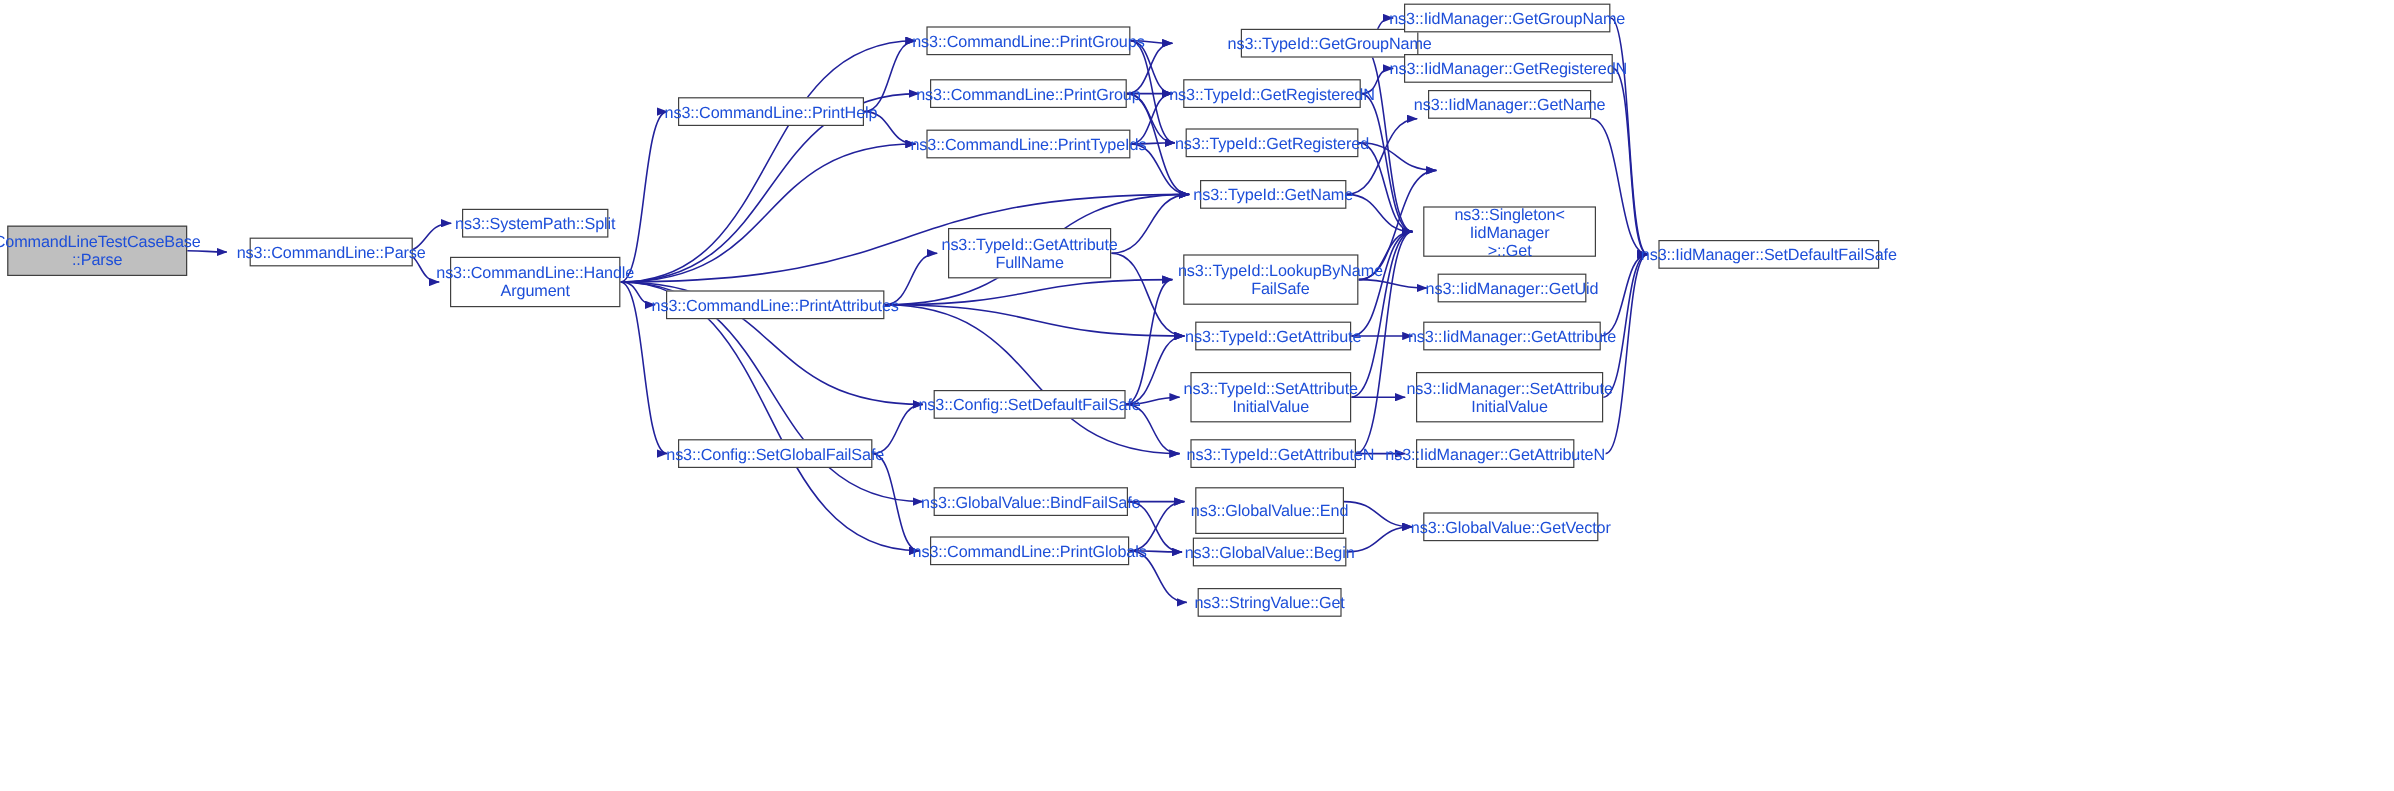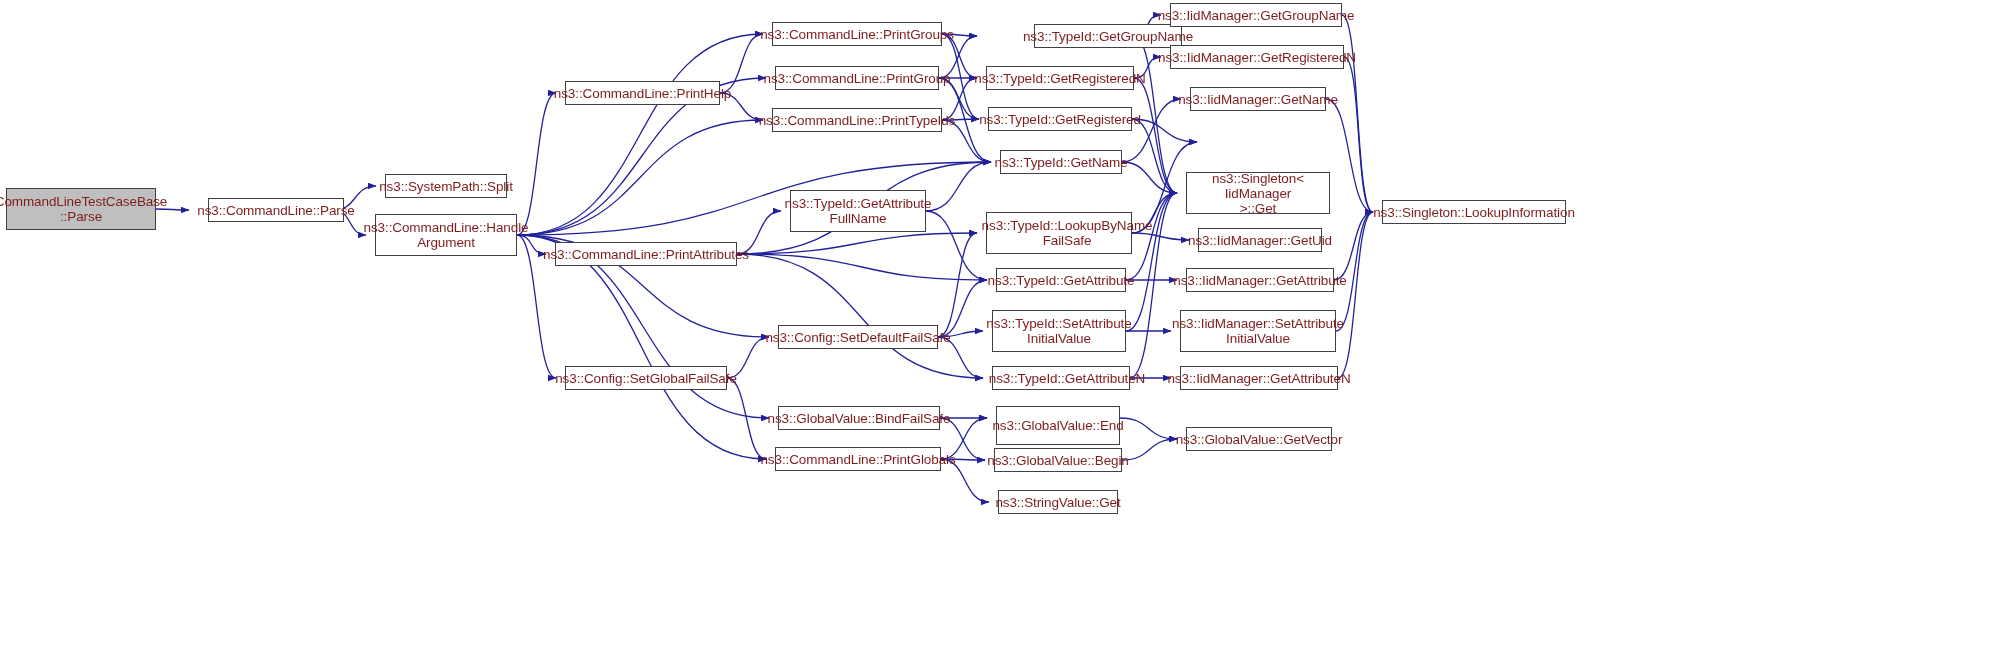--- a/index.html
+++ b/index.html
@@ -28,7 +28,7 @@
     box-sizing: border-box;
     border: 1px solid #404040;
     background: #ffffff;
-    color: #7f1d1d;
+    color: #1d4ed8;
     font-size: 13.5px;
     line-height: 15px;
     display: flex;

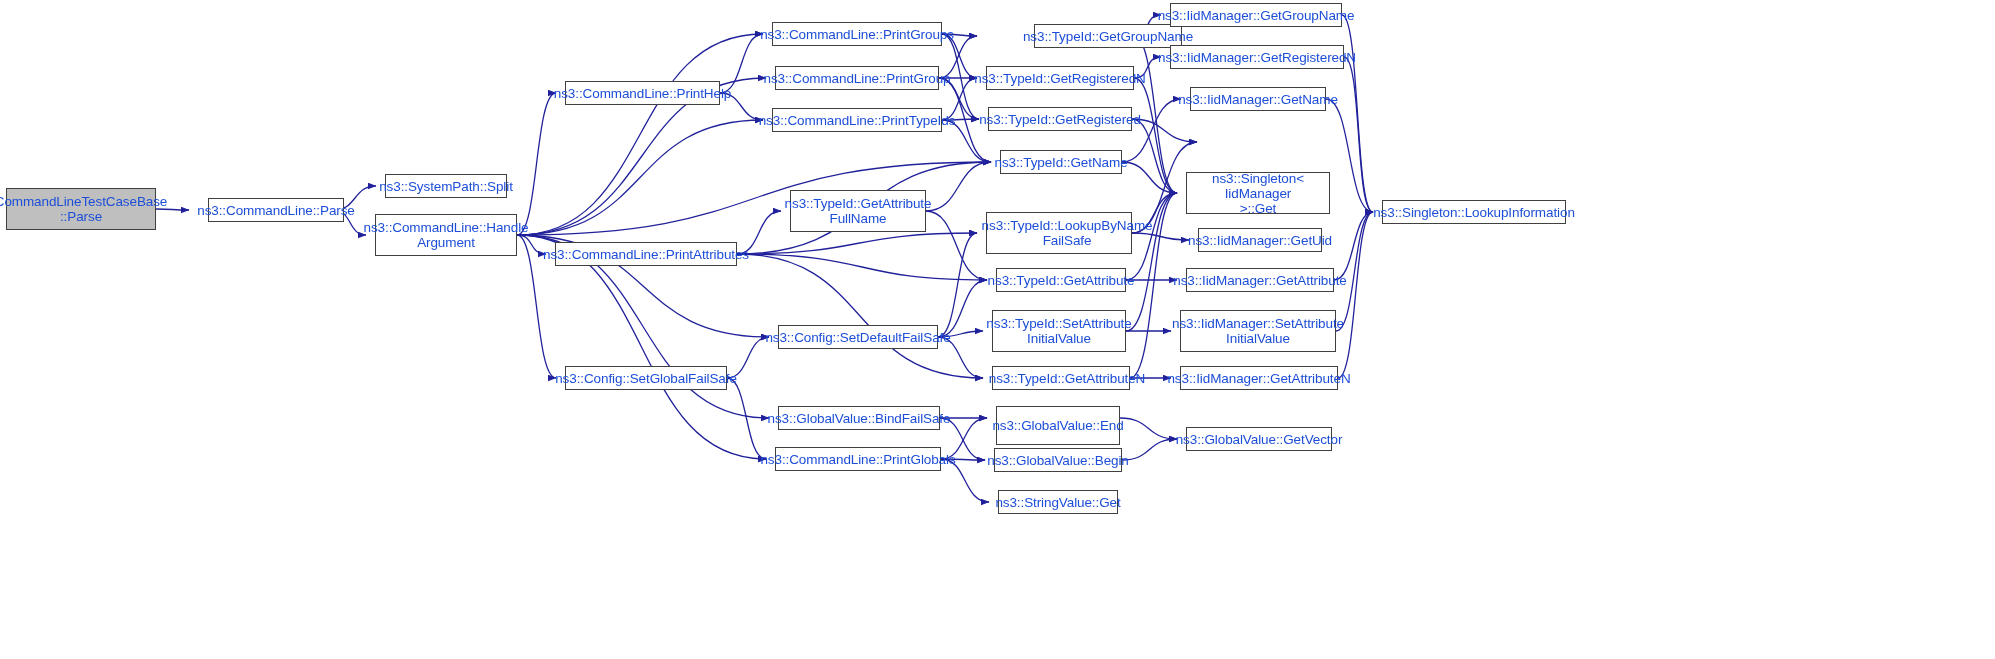--- a/index.html
+++ b/index.html
@@ -159,7 +159,7 @@
       <div class="node" style="left: 998px; top: 490px; width: 120px; height: 24px;">ns3::StringValue::Get</div>
       <div class="node" style="left: 1170px; top: 3px; width: 172px; height: 24px;">ns3::IidManager::GetGroupName</div>
       <div class="node" style="left: 1170px; top: 45px; width: 174px; height: 24px;">ns3::IidManager::GetRegisteredN</div>
-      <div class="node" style="left: 1190px; top: 87px; width: 136px; height: 24px;">ns3::IidManager::GetName</div>
+      <div class="node" style="left: 1190px; top: 75px; width: 136px; height: 24px;">ns3::IidManager::GetName</div>
       <div class="node" style="left: 1206px; top: 130px; width: 104px; height: 24px; margin-top: 44px;">ns3::TypeId::TypeId</div>
       <div class="node" style="left: 1186px; top: 172px; width: 144px; height: 42px;">ns3::Singleton&lt; IidManager
 &gt;::Get</div>

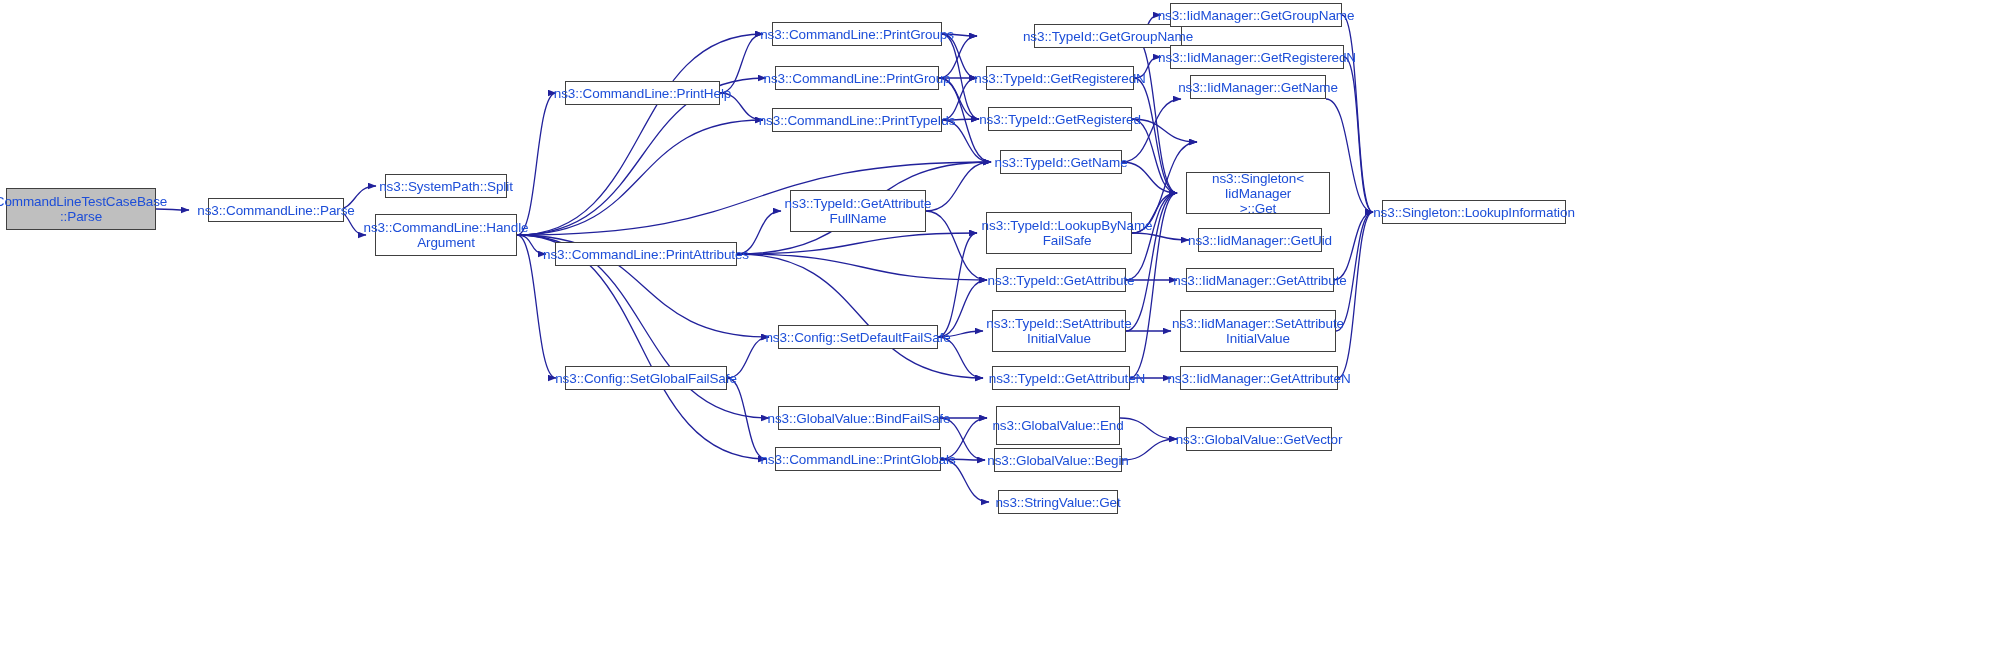--- a/index.html
+++ b/index.html
@@ -169,7 +169,7 @@
 InitialValue</div>
       <div class="node" style="left: 1180px; top: 366px; width: 158px; height: 24px;">ns3::IidManager::GetAttributeN</div>
       <div class="node" style="left: 1186px; top: 427px; width: 146px; height: 24px; text-align: center;">ns3::GlobalValue::GetVector</div>
-      <div class="node" style="left: 1382px; top: 200px; width: 184px; height: 24px;">ns3::Singleton::LookupInformation</div>
+      <div class="node" style="left: 1382px; top: 200px; width: 184px; height: 24px;">ns3::IidManager::SetDefaultFailSafe</div>
     </div>
 </div>
 

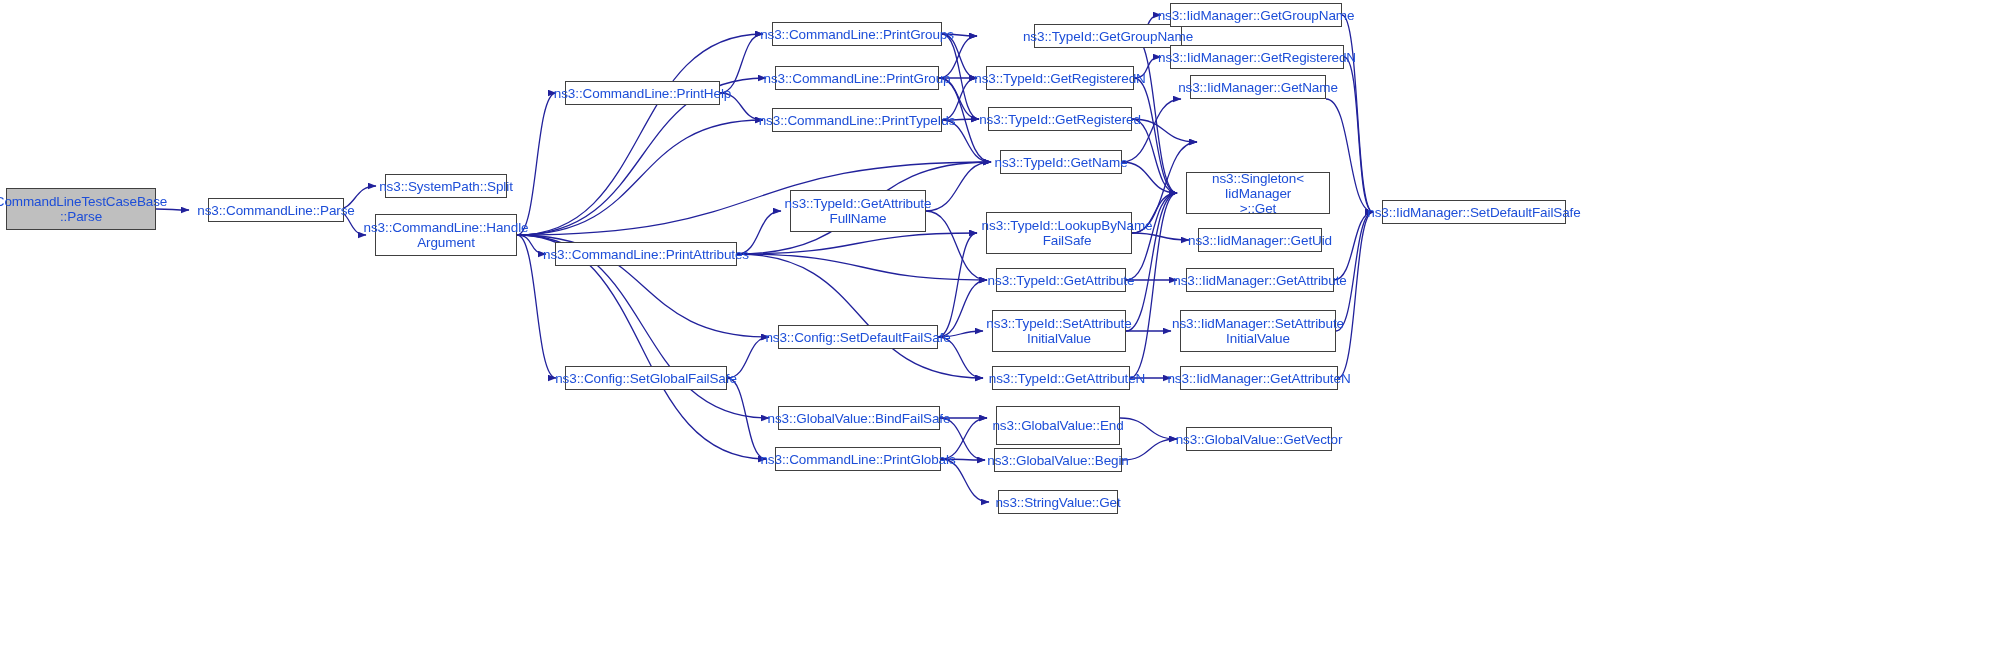--- a/index.html
+++ b/index.html
@@ -167,7 +167,7 @@
       <div class="node" style="left: 1186px; top: 268px; width: 148px; height: 24px;">ns3::IidManager::GetAttribute</div>
       <div class="node" style="left: 1180px; top: 310px; width: 156px; height: 42px;">ns3::IidManager::SetAttribute
 InitialValue</div>
-      <div class="node" style="left: 1180px; top: 366px; width: 158px; height: 24px;">ns3::IidManager::GetAttributeN</div>
+      <div class="node" style="left: 1180px; top: 366px; width: 132px; height: 24px;">ns3::IidManager::GetAttributeN</div>
       <div class="node" style="left: 1186px; top: 427px; width: 146px; height: 24px; text-align: center;">ns3::GlobalValue::GetVector</div>
       <div class="node" style="left: 1382px; top: 200px; width: 184px; height: 24px;">ns3::IidManager::SetDefaultFailSafe</div>
     </div>

